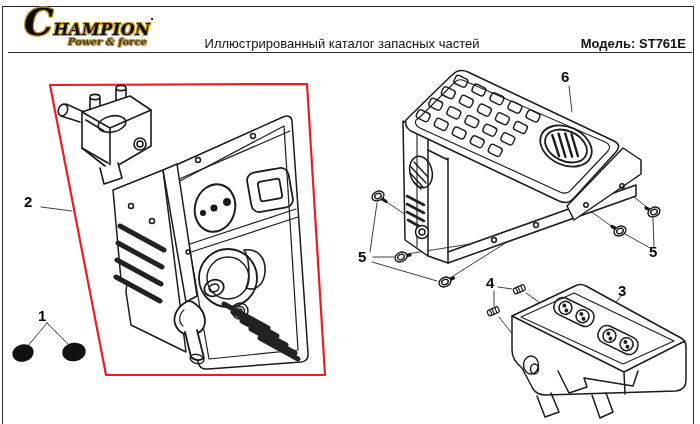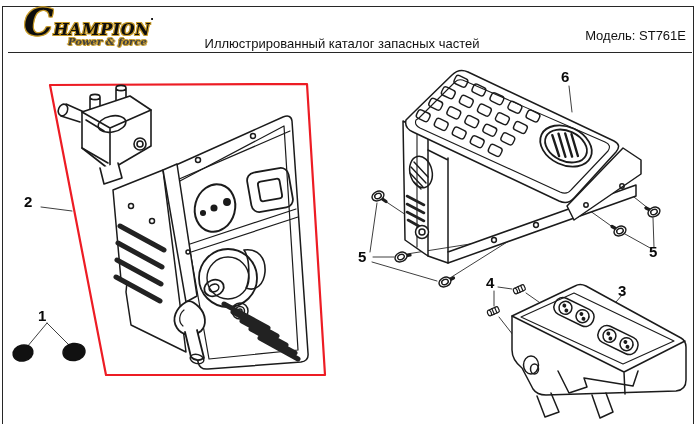--- a/index.html
+++ b/index.html
@@ -27,7 +27,7 @@
       1px 1px #c79b2b,-1px -1px #c79b2b;}
   .doc-title{position:absolute;left:162px;width:360px;top:36px;text-align:center;
     font-size:13px;color:#111;}
-  .doc-model{position:absolute;right:14px;top:28px;font-size:13px;color:#111;}
+  .doc-model{position:absolute;right:14px;top:36px;font-size:13px;color:#111;font-weight:bold;}
   .header-rule{position:absolute;left:8px;top:52px;width:684px;border-top:1.6px solid #272727;}
   
   svg.drawing{position:absolute;left:0;top:0;}

